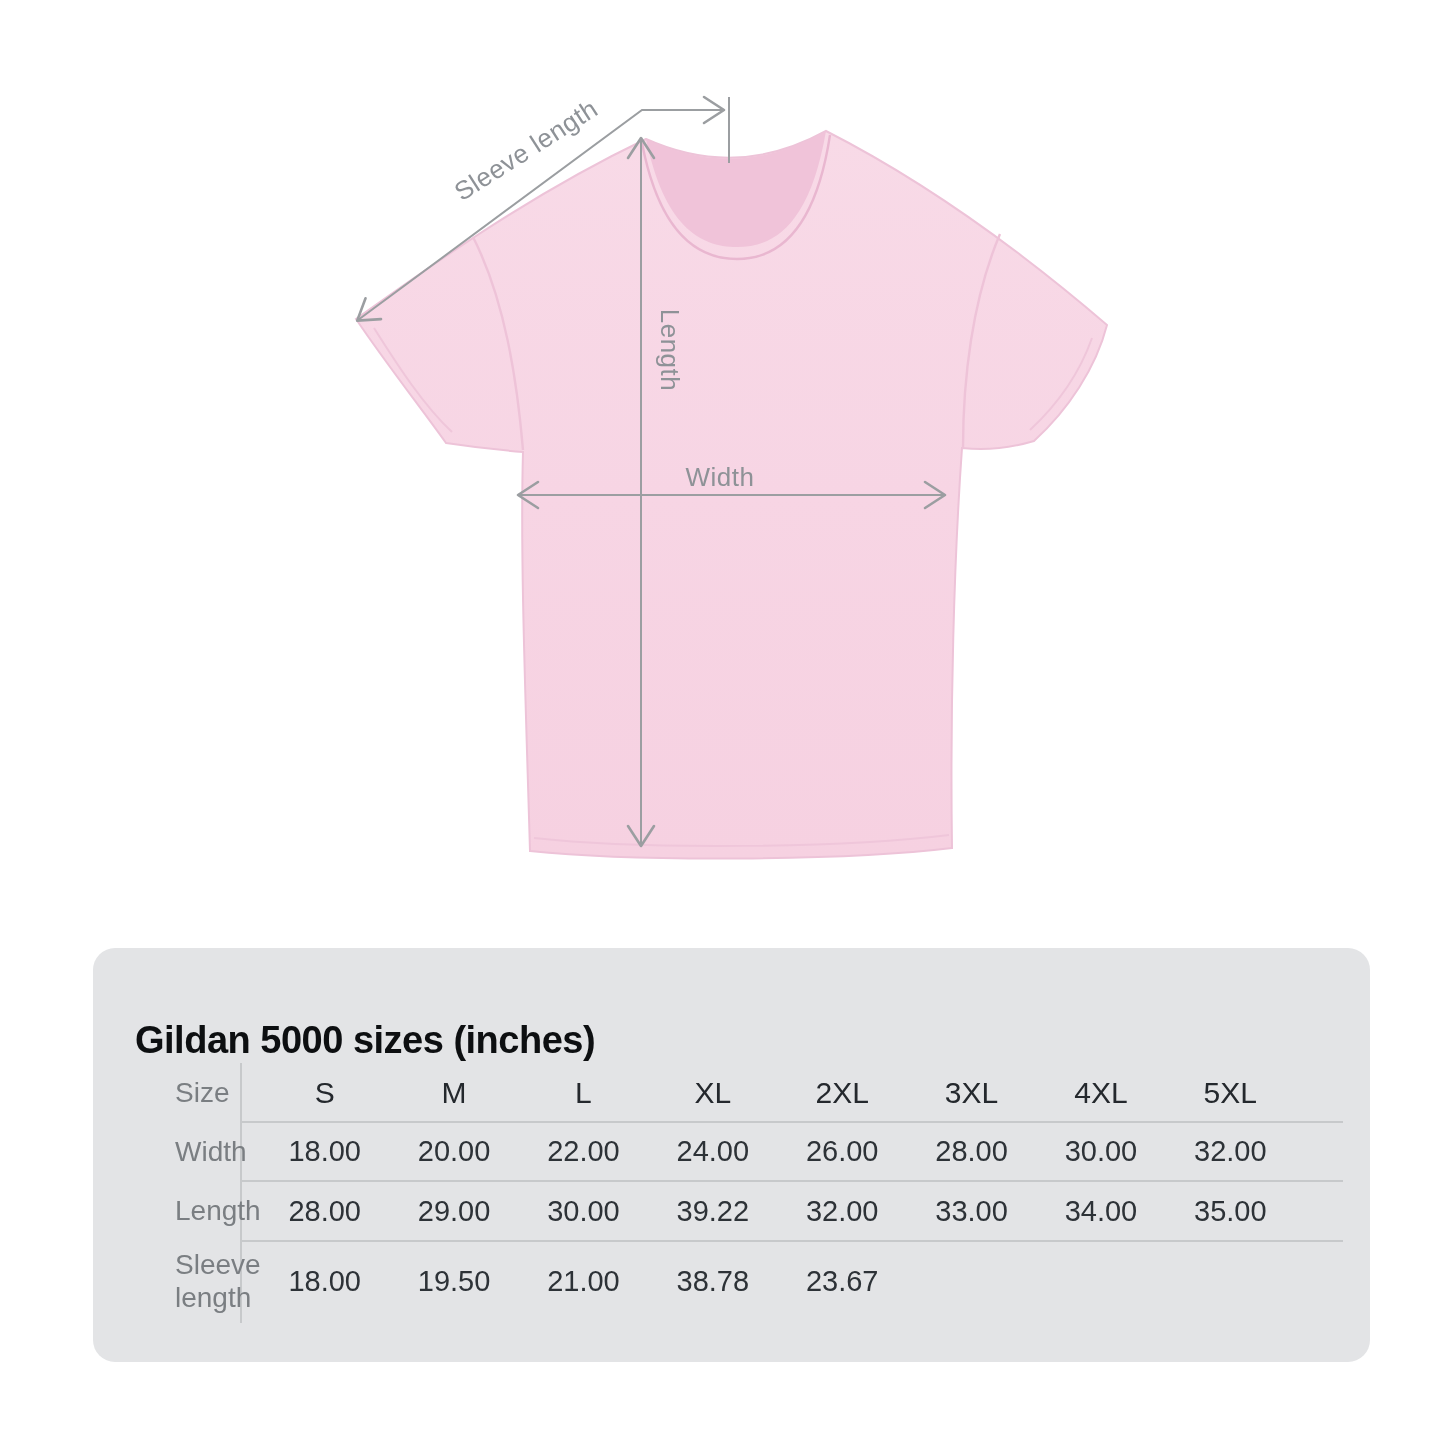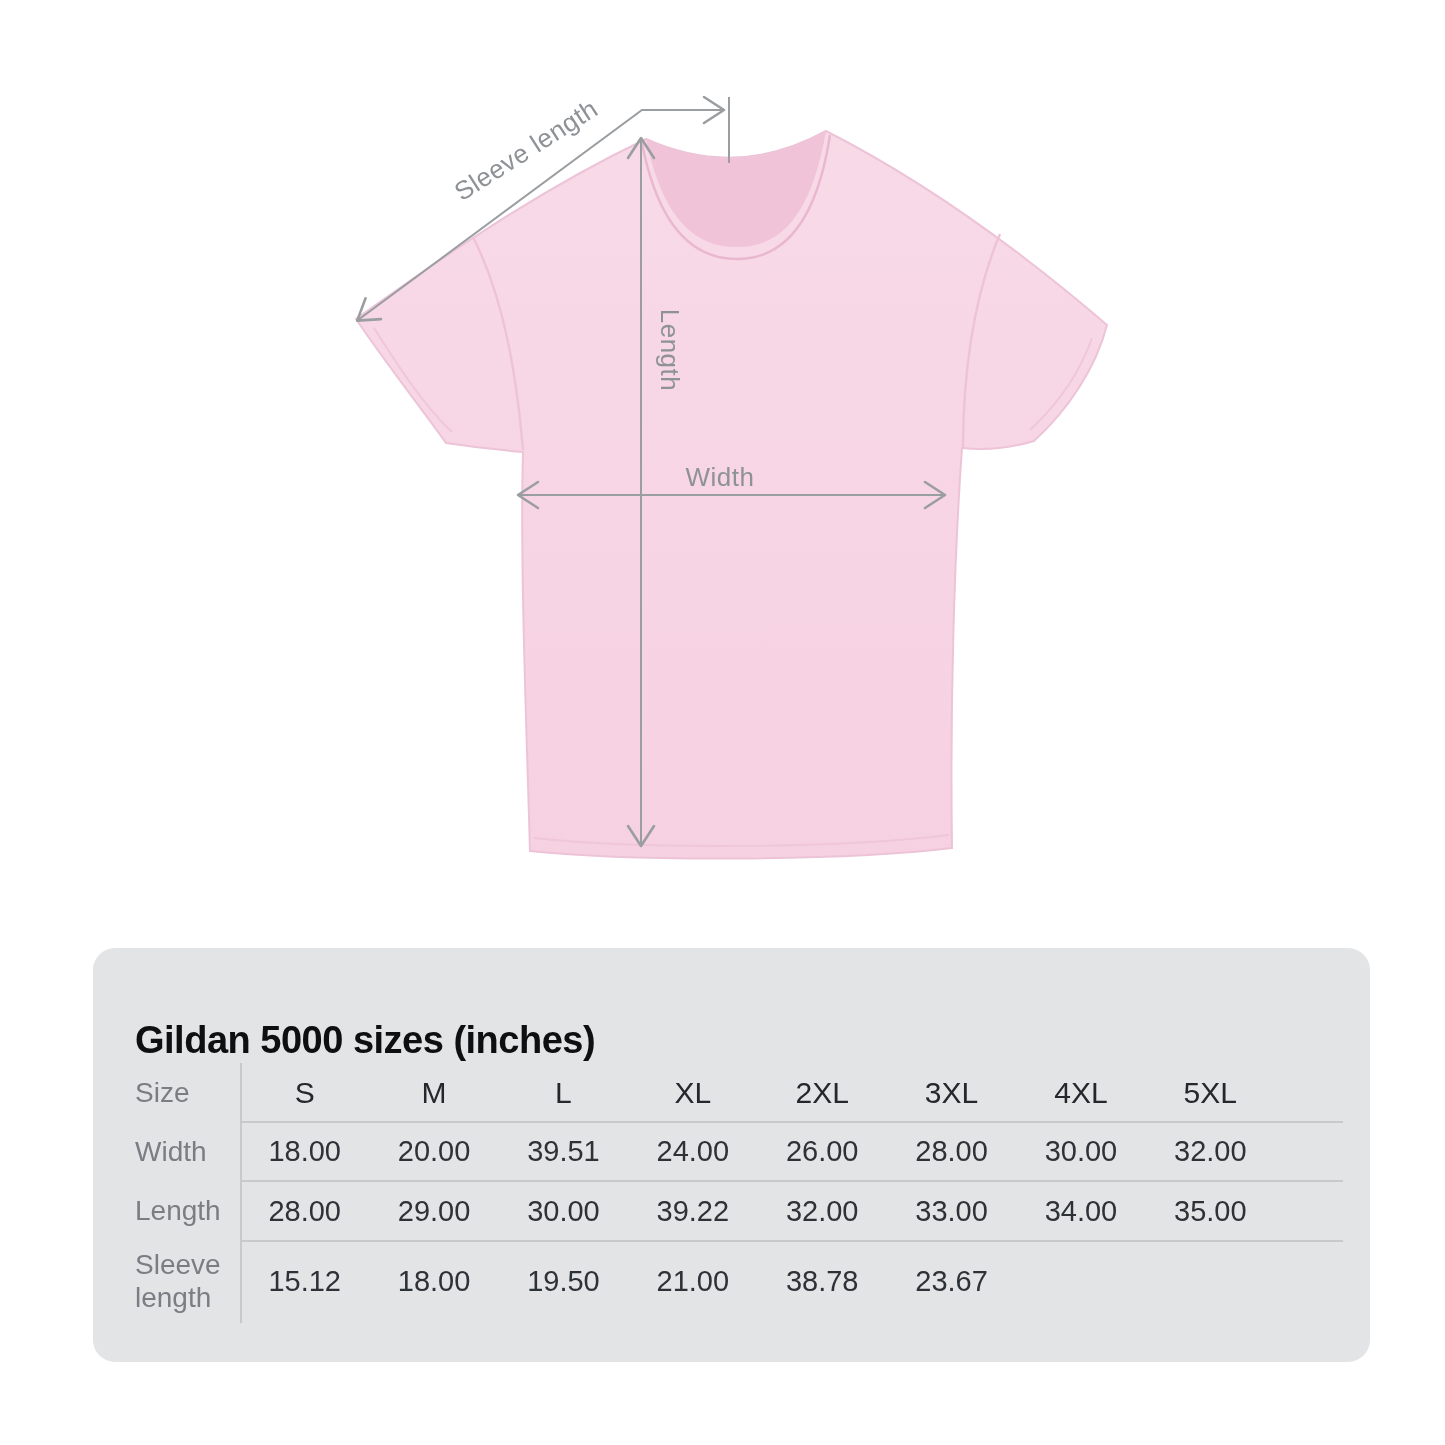--- a/index.html
+++ b/index.html
@@ -32,7 +32,7 @@
   }
   .cell{
     display:flex;align-items:center;justify-content:center;
-    font-size:29px;color:#2d3237;
+    font-size:29px;color:#2d3237;margin-left:40px;
   }
   .cell.head{font-size:30px;color:#24282d;}
   .cell.rowlabel{

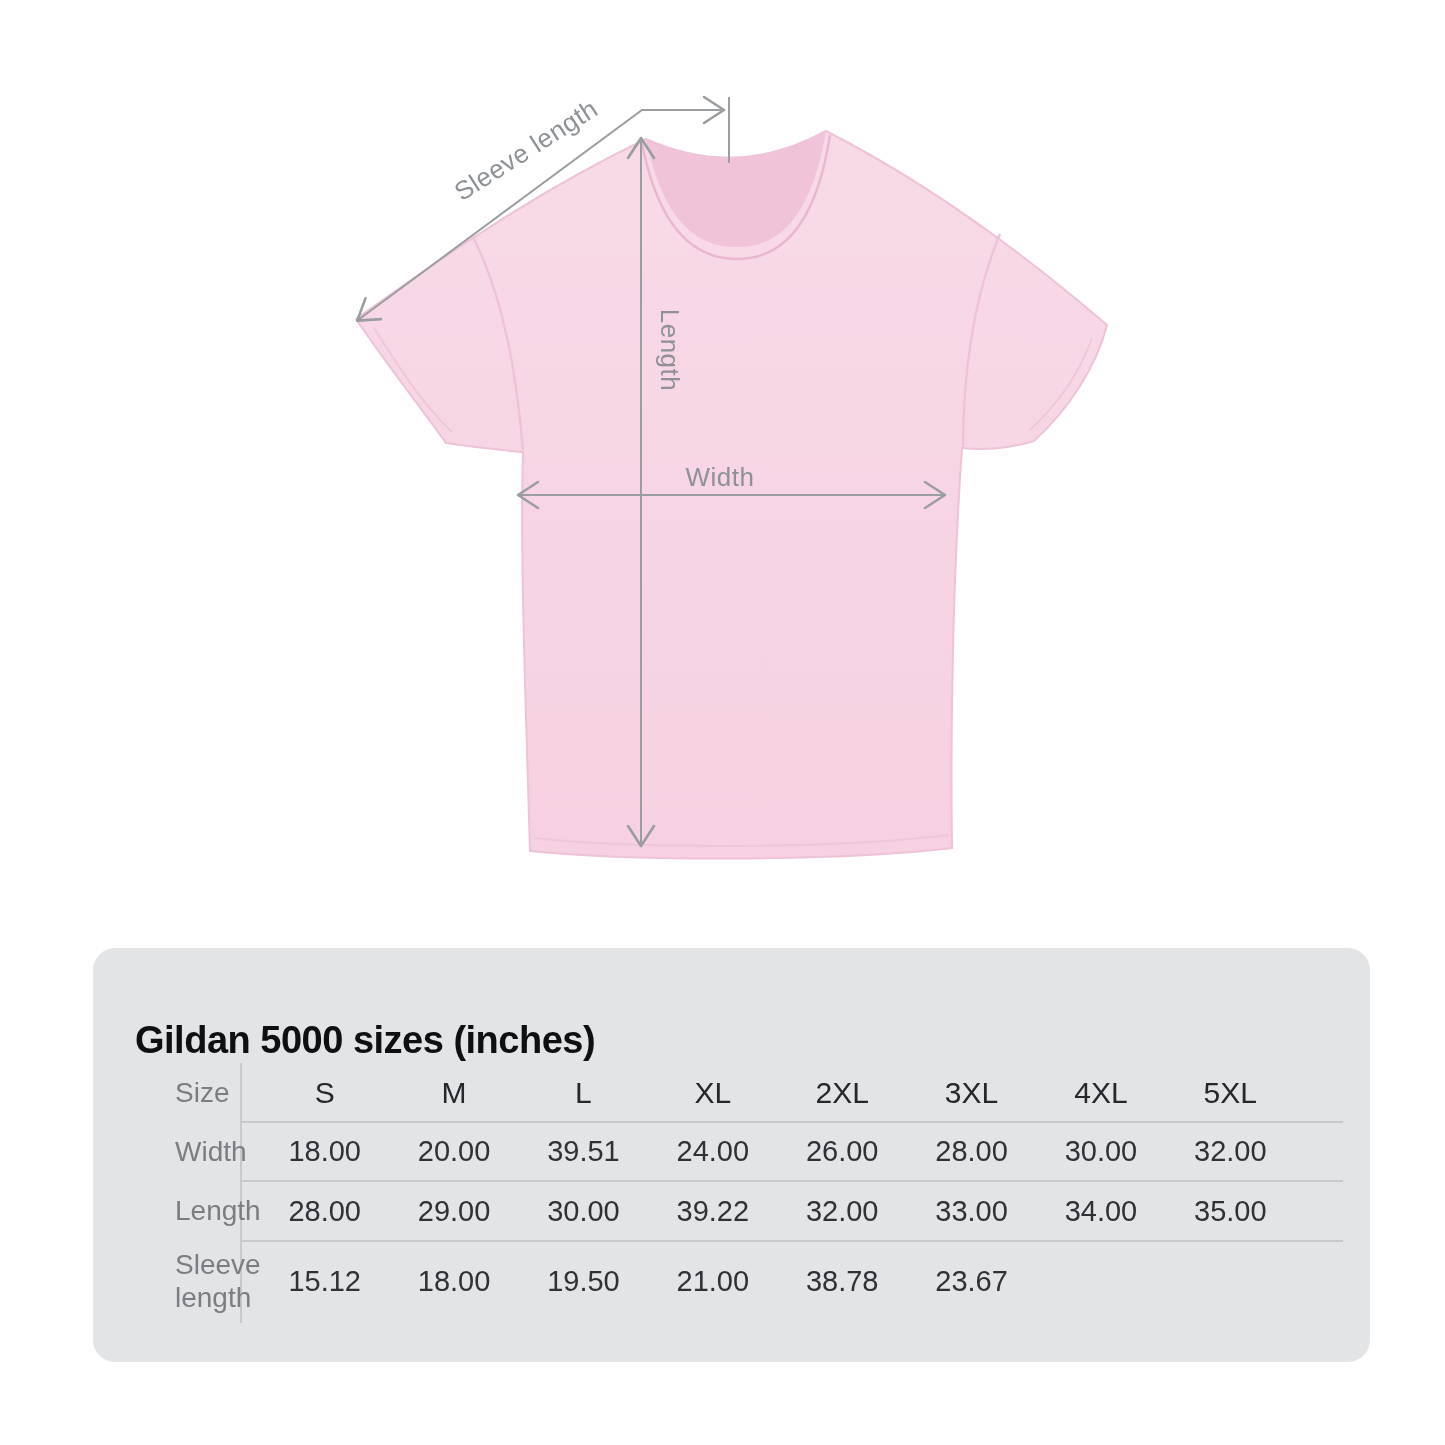--- a/index.html
+++ b/index.html
@@ -126,7 +126,7 @@
       <div class="cell rowlabel">Width</div>
       <div class="cell">18.00</div>
       <div class="cell">20.00</div>
-      <div class="cell">39.51</div>
+      <div class="cell">22.00</div>
       <div class="cell">24.00</div>
       <div class="cell">26.00</div>
       <div class="cell">28.00</div>

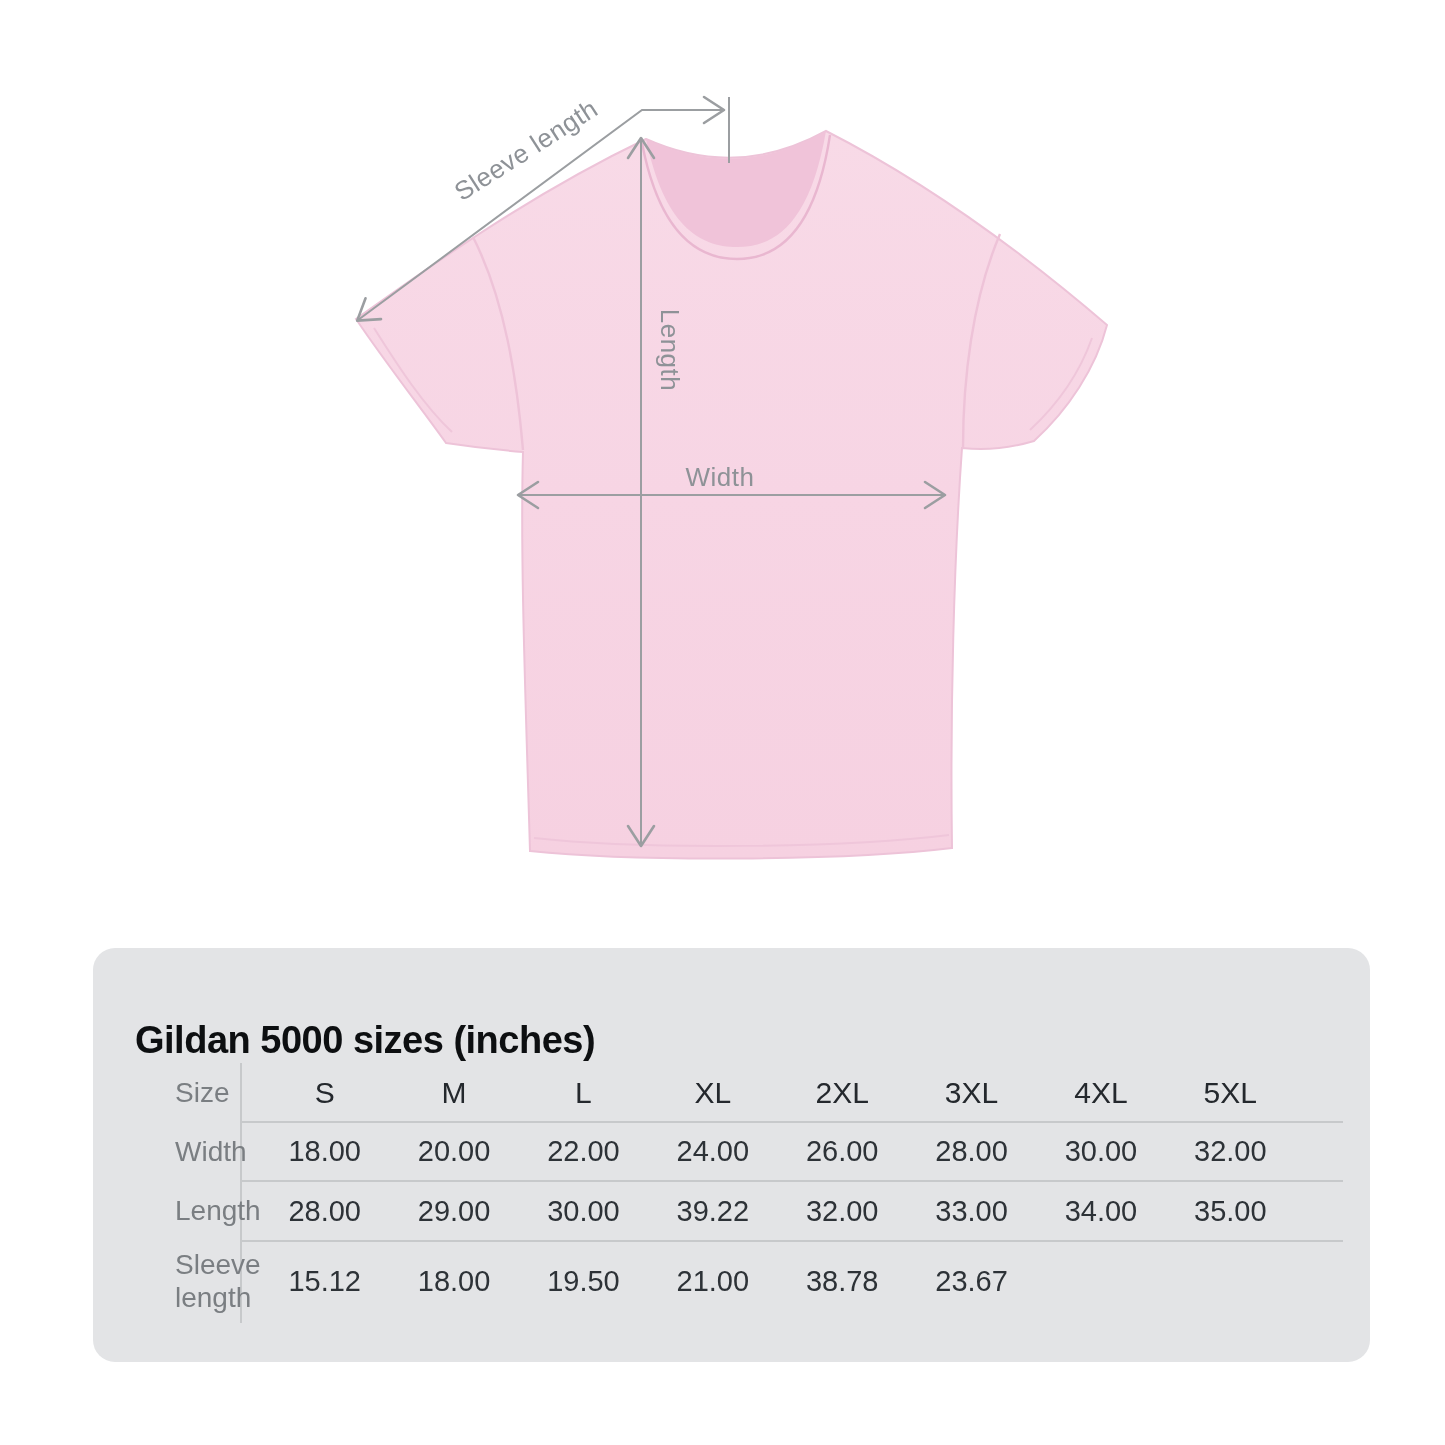--- a/index.html
+++ b/index.html
@@ -144,7 +144,6 @@
       <div class="cell">35.00</div>
 
       <div class="cell rowlabel">Sleeve length</div>
-      <div class="cell">15.12</div>
       <div class="cell">18.00</div>
       <div class="cell">19.50</div>
       <div class="cell">21.00</div>

